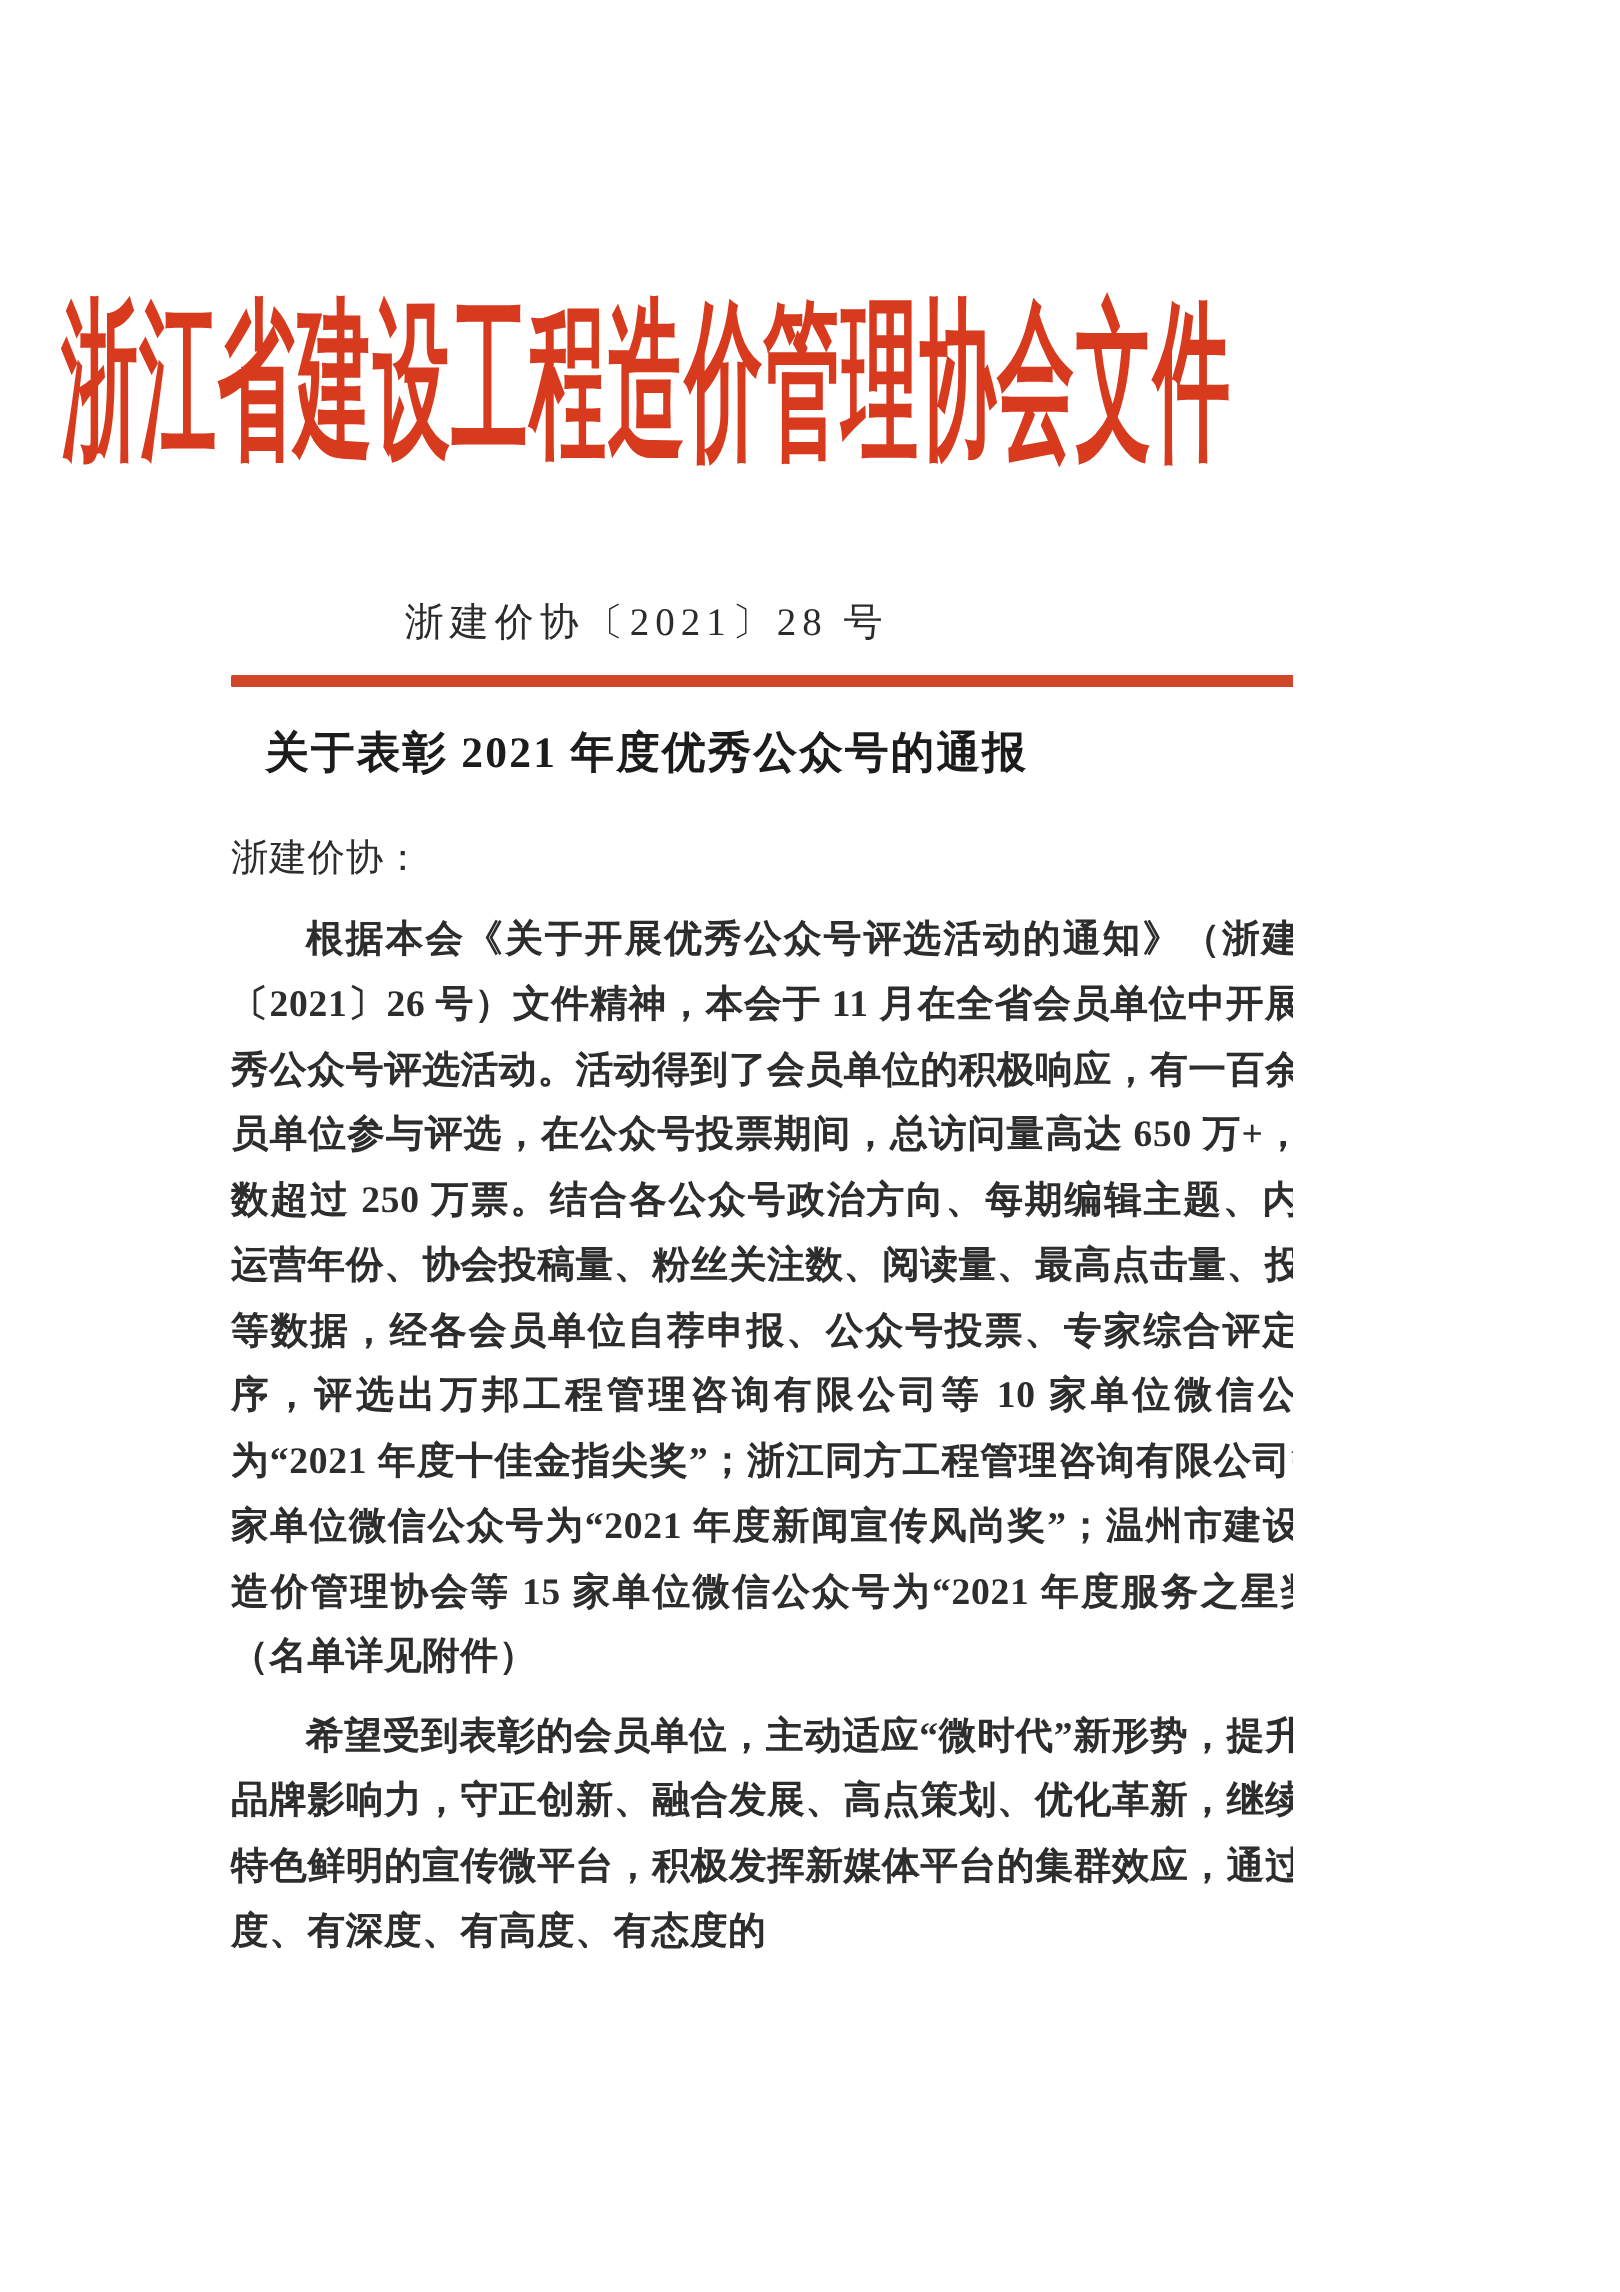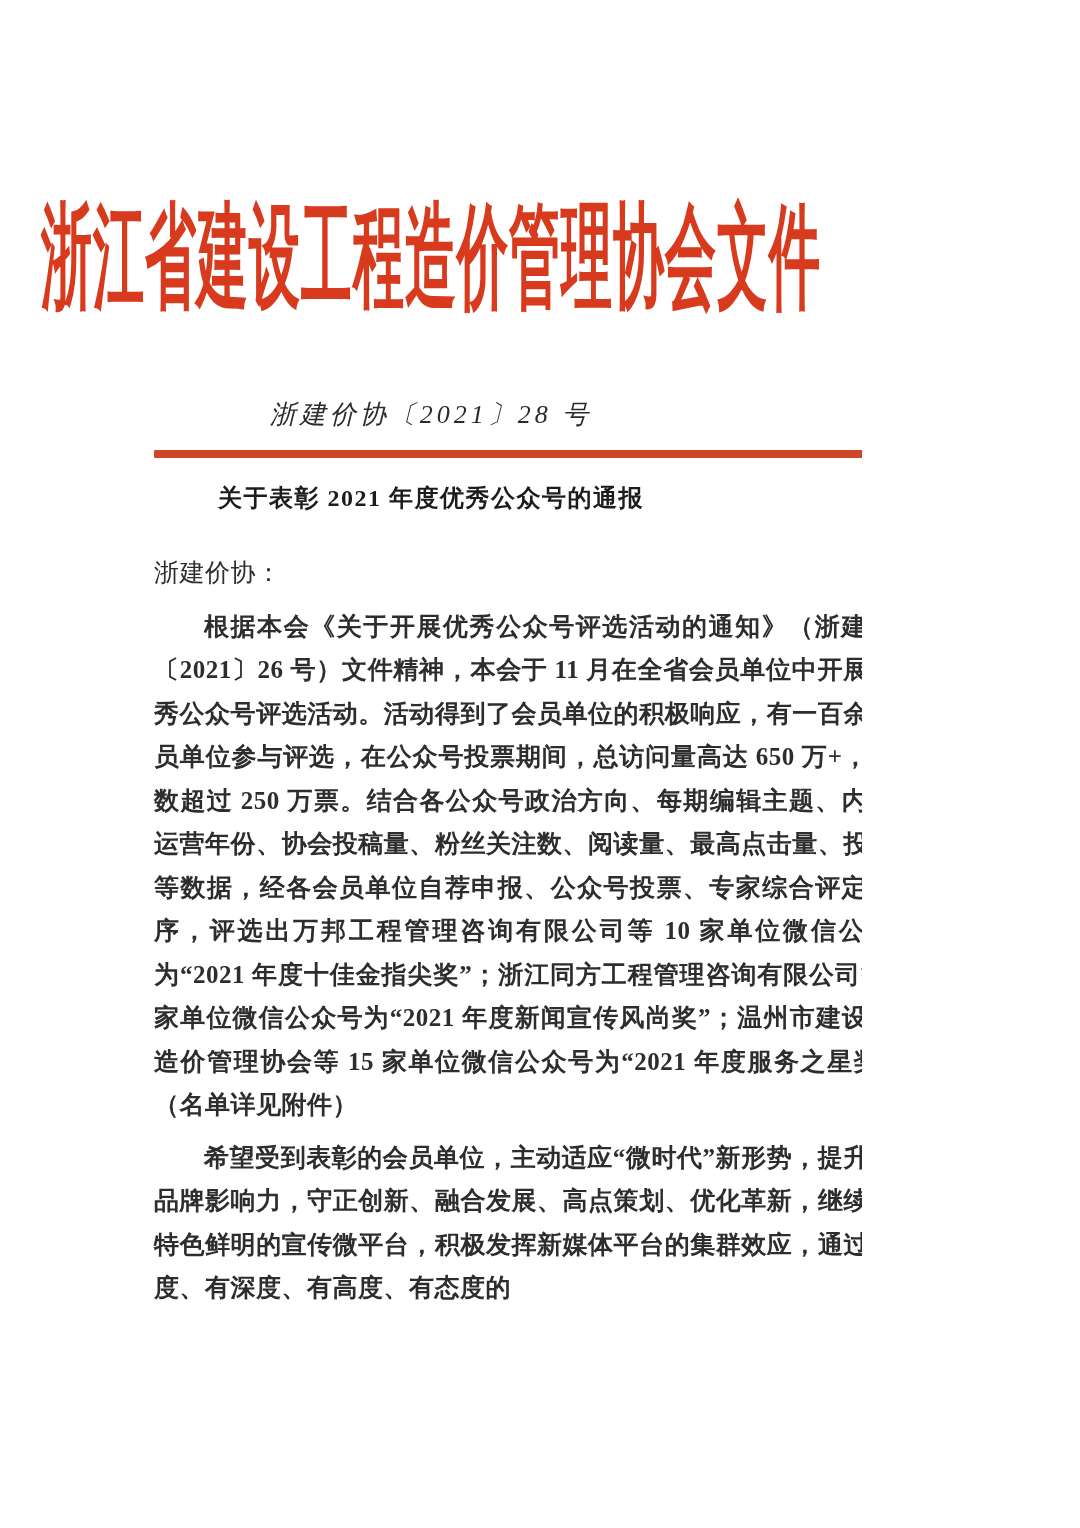--- a/index.html
+++ b/index.html
@@ -40,7 +40,6 @@
     font-size: 26px;
     letter-spacing: 4px;
     color: #2b2b2b;
-    font-style: italic;
   }
   .red-divider {
     position: absolute;

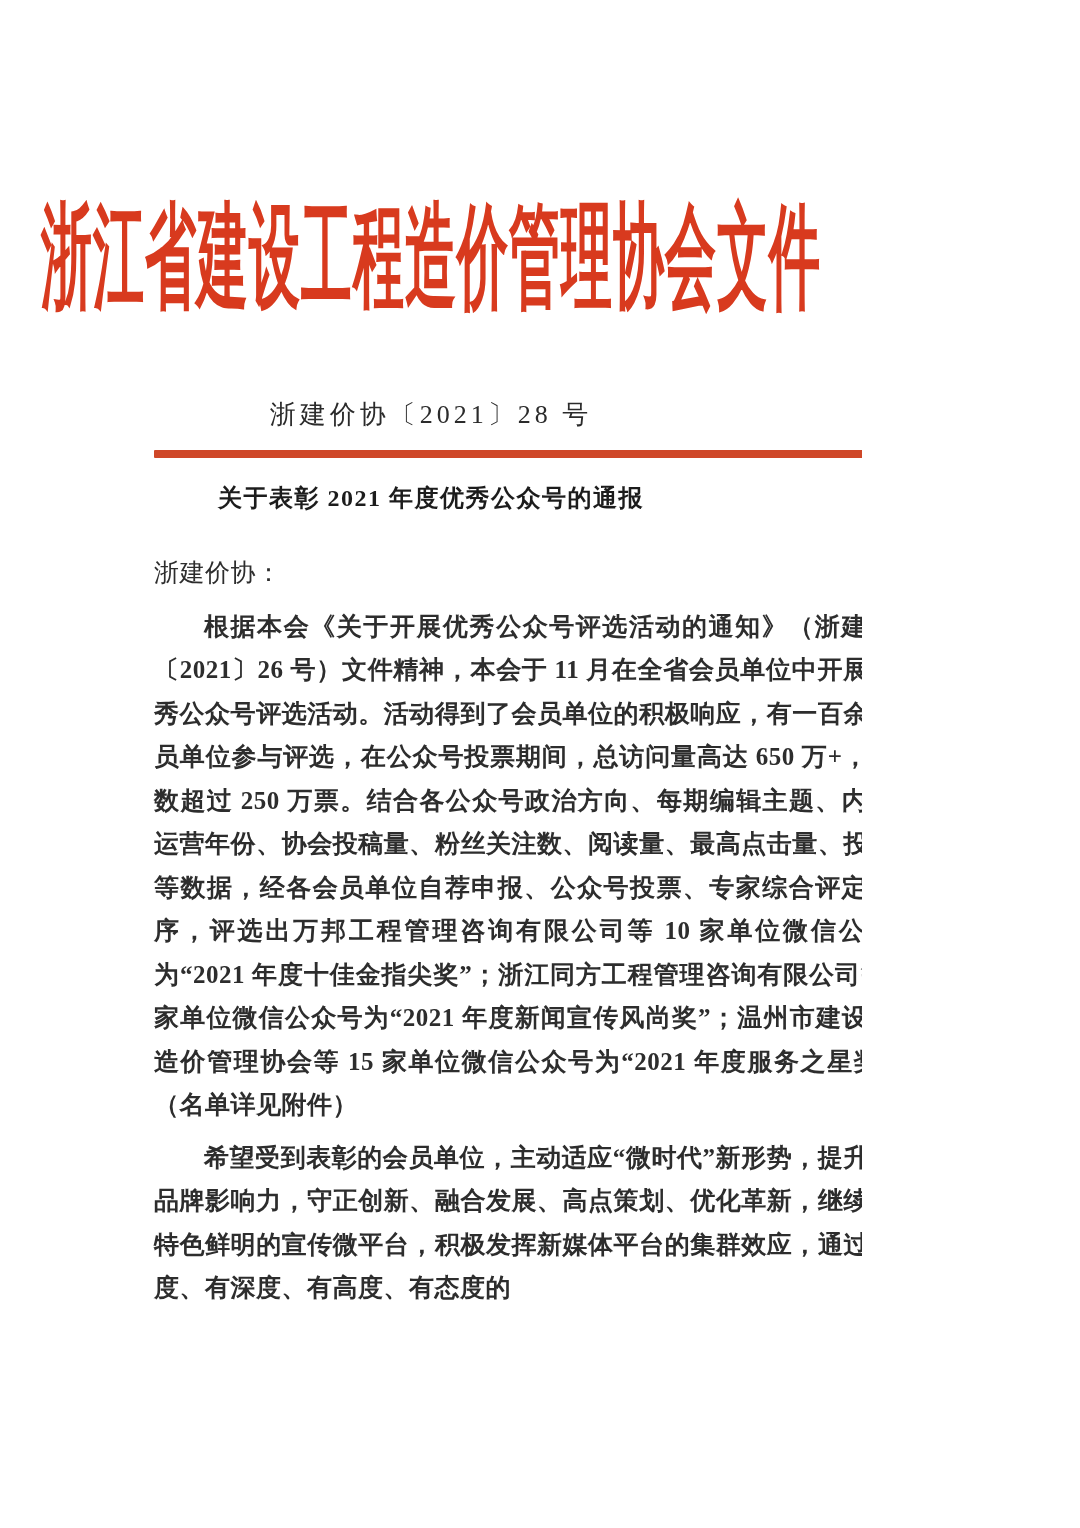--- a/index.html
+++ b/index.html
@@ -57,7 +57,7 @@
     width: 100%;
     margin: 0;
     text-align: center;
-    font-size: 24px;
+    font-size: 29px;
     font-weight: 700;
     letter-spacing: 1.5px;
     color: #1c1c1c;

